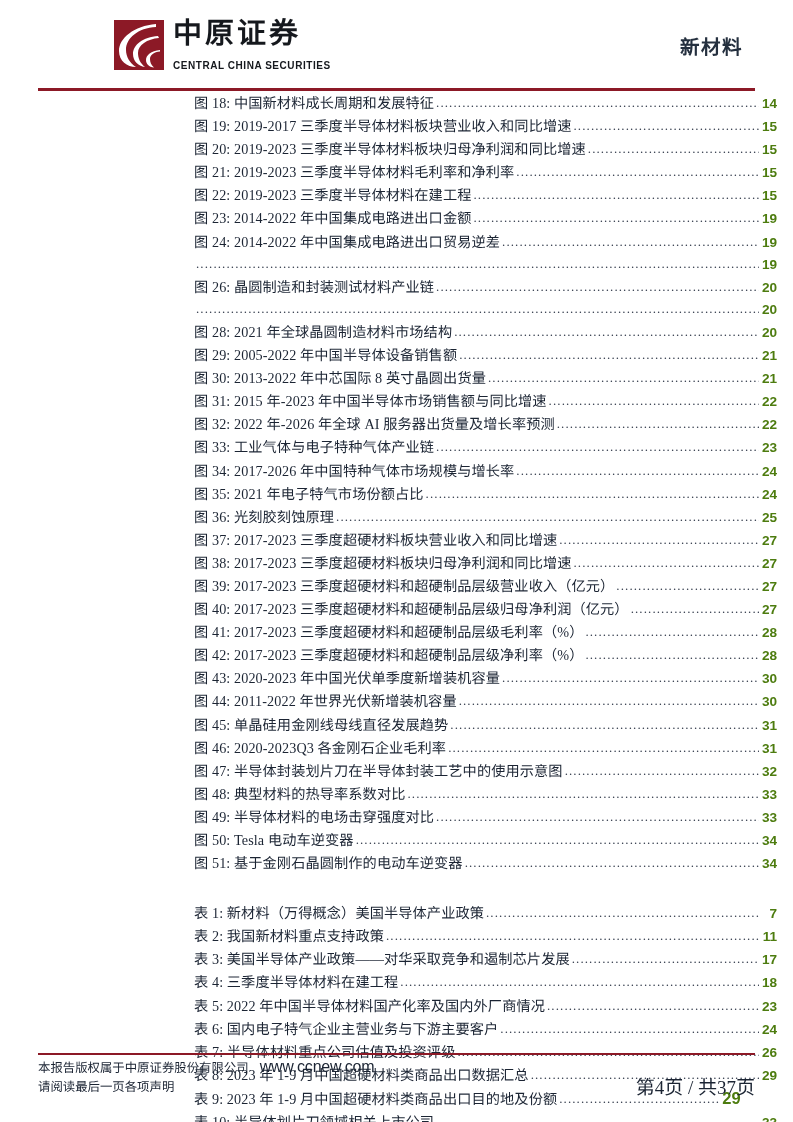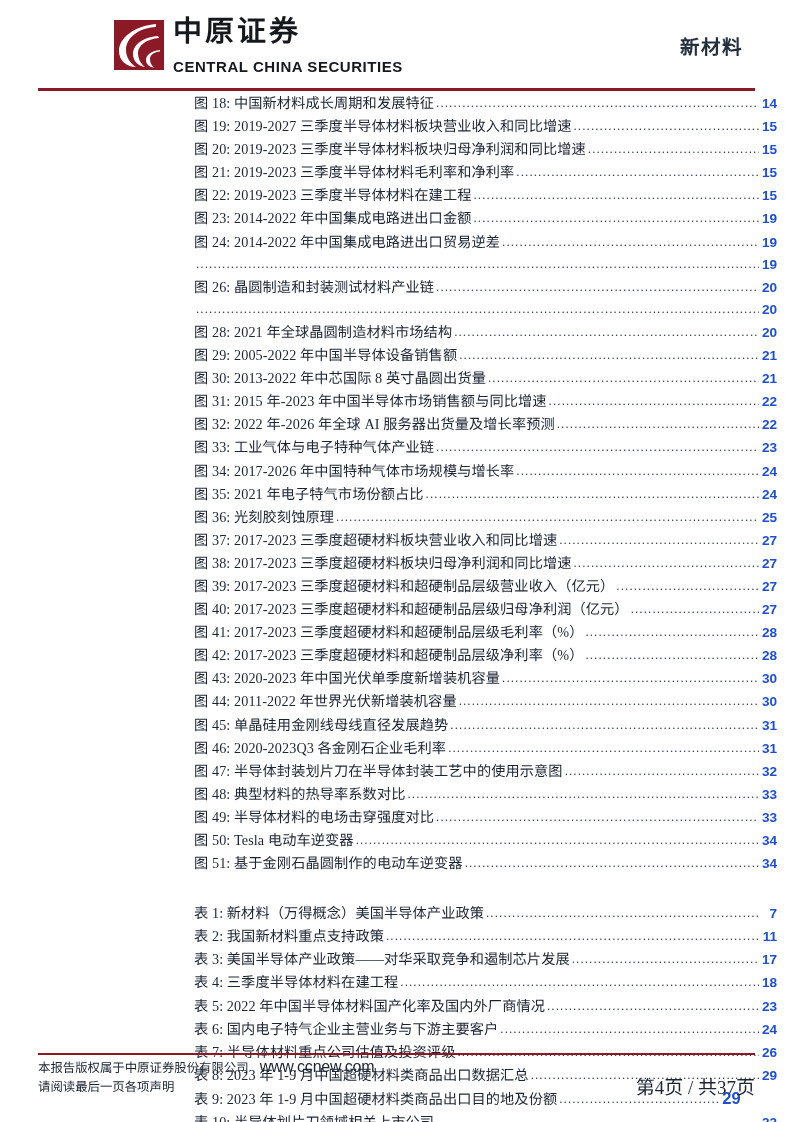--- a/index.html
+++ b/index.html
@@ -66,7 +66,7 @@
   }
   .brand-en {
     font-family: "Liberation Sans", "DejaVu Sans", sans-serif;
-    font-size: 15px;
+    font-size: 10px;
     font-weight: 700;
     letter-spacing: 0.55px;
     color: #15181d;

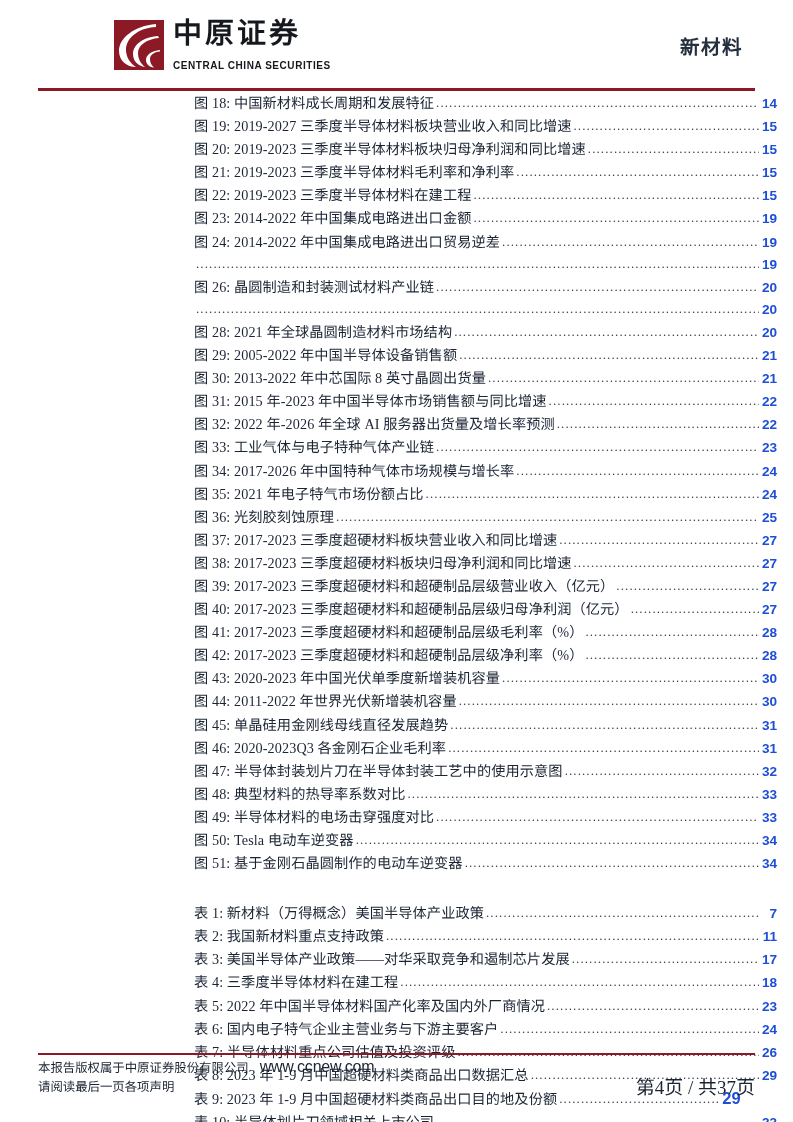--- a/index.html
+++ b/index.html
@@ -132,7 +132,7 @@
     font-family: "Liberation Sans", "DejaVu Sans", sans-serif;
     font-size: 13.6px;
     font-weight: 700;
-    color: #1d4ed8;
+    color: #4d7c0f;
     text-align: right;
     min-width: 17px;
   }

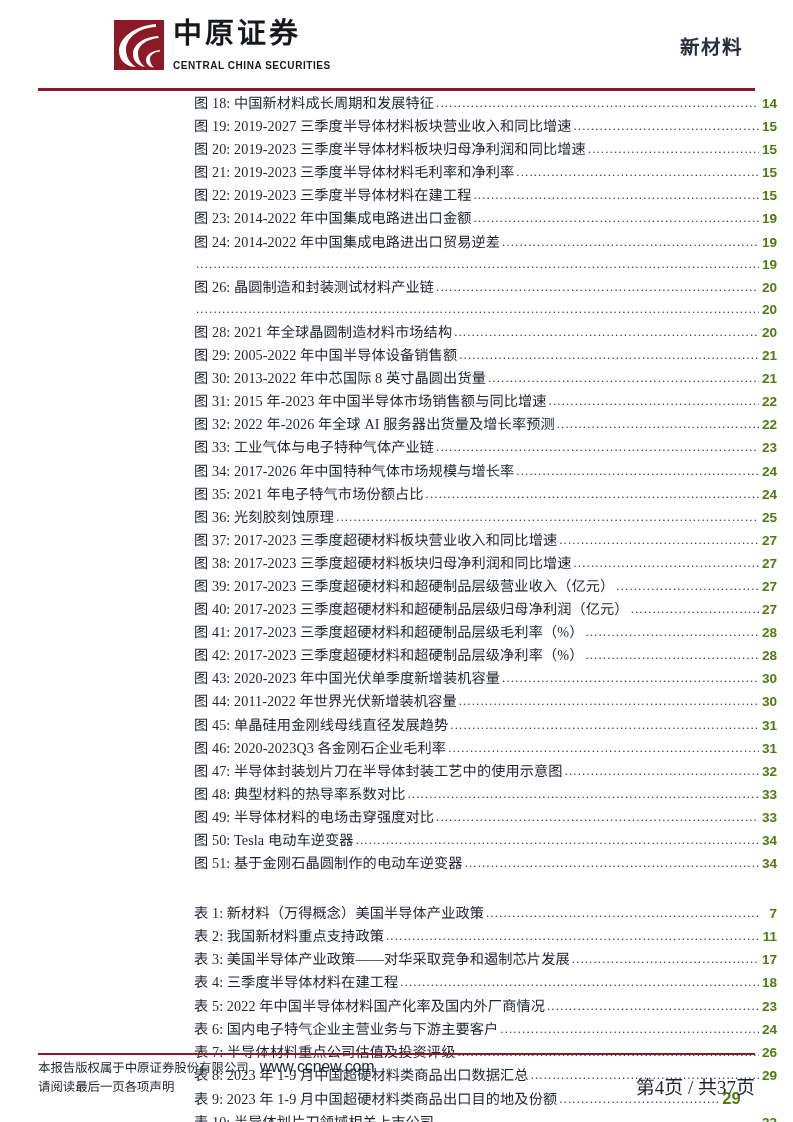--- a/index.html
+++ b/index.html
@@ -217,7 +217,7 @@
           <span class="toc-page">14</span>
         </div>
         <div class="toc-line">
-          <span class="toc-label">图 19: 2019-2027 三季度半导体材料板块营业收入和同比增速</span>
+          <span class="toc-label">图 19: 2019-2017 三季度半导体材料板块营业收入和同比增速</span>
           <span class="toc-leader">...........................................................................................................................................</span>
           <span class="toc-page">15</span>
         </div>

